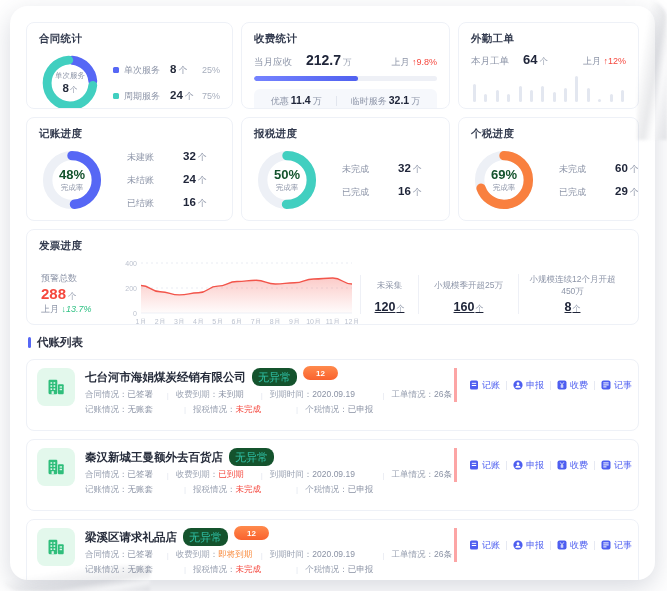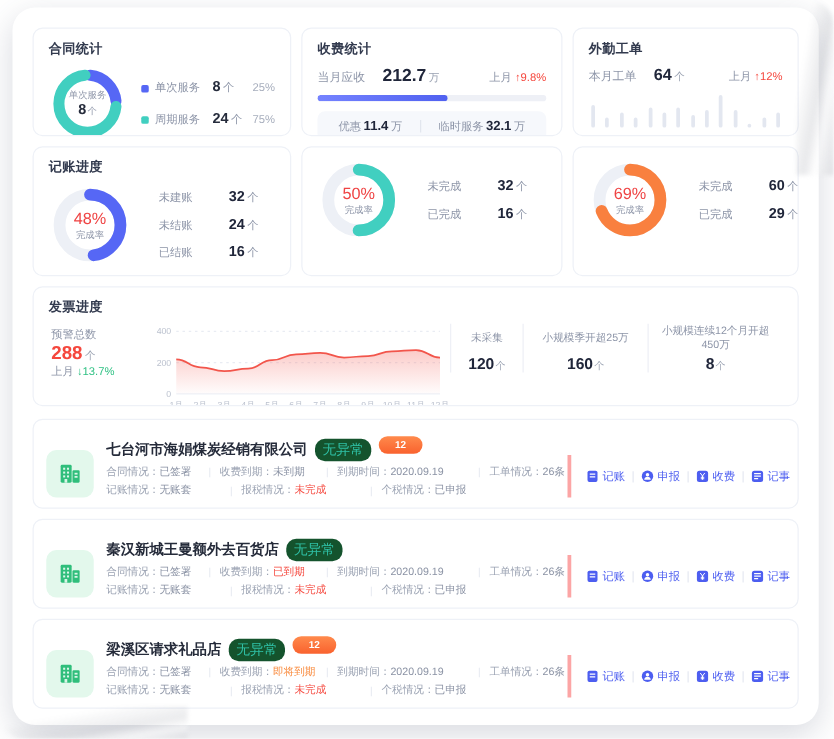--- a/index.html
+++ b/index.html
@@ -231,6 +231,7 @@
       </section>
 
       <section class="card">
+        <h3>报税进度</h3>
         <div class="flexrow">
           <div class="donut d66">
               <svg viewBox="0 0 42 42">

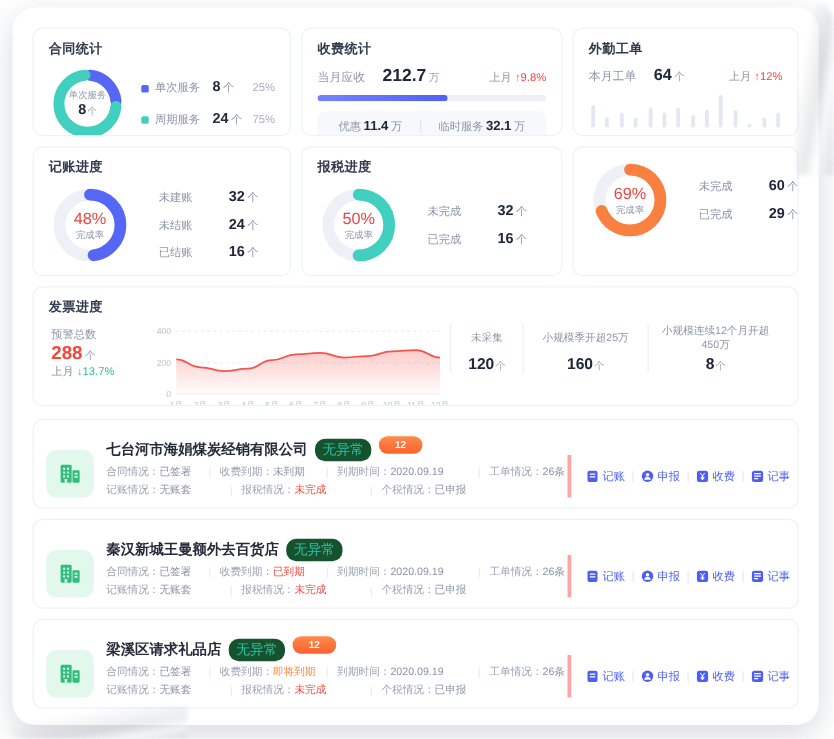--- a/index.html
+++ b/index.html
@@ -259,6 +259,7 @@
       </section>
 
       <section class="card">
+        <h3>个税进度</h3>
         <div class="flexrow">
           <div class="donut d66">
               <svg viewBox="0 0 42 42">

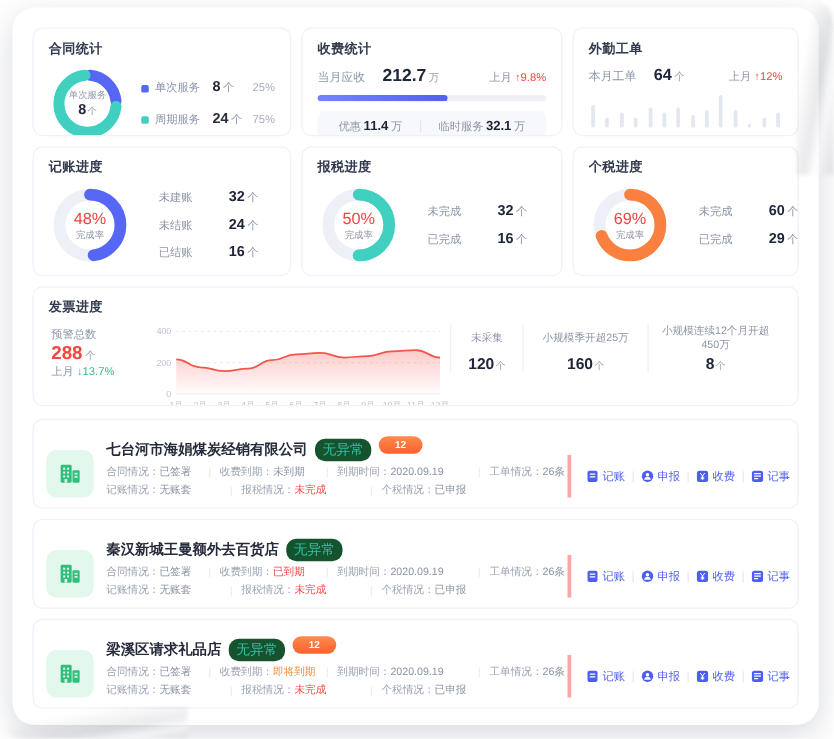--- a/index.html
+++ b/index.html
@@ -35,7 +35,7 @@
   .dc-label{font-size:7.5px;color:#8d95a8;}
   .dc-value{font-size:11.5px;font-weight:700;color:#262c3c;}
   .dc-value .unit{font-size:7.5px;font-weight:400;color:#8d95a8;margin-left:1px;}
-  .dc-big{font-size:13px;font-weight:400;color:#ef4444;}
+  .dc-big{font-size:13px;font-weight:700;color:#14532d;}
   .flexrow{display:flex;align-items:center;}
 
   

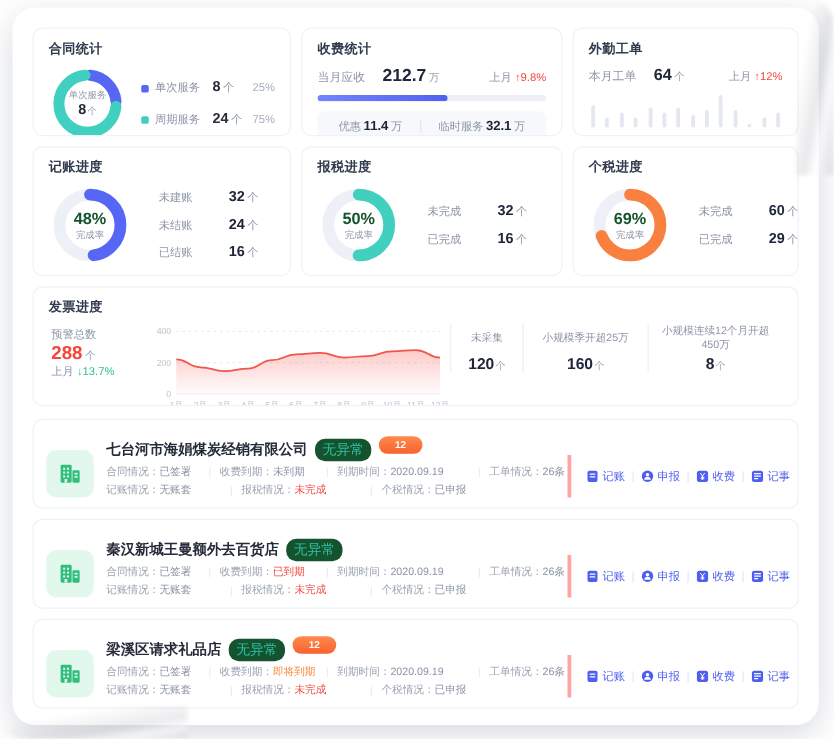--- a/index.html
+++ b/index.html
@@ -71,7 +71,7 @@
 
   
   .invoice-card{height:96px;margin-bottom:10px;}
-  .inv-body{display:flex;align-items:flex-start;height:70px;}
+  .inv-body{display:flex;align-items:center;height:70px;}
   .inv-left{width:78px;flex:none;display:flex;flex-direction:column;justify-content:space-between;padding:2px 0 2px 2px;box-sizing:border-box;}
   .inv-left .wl{font-size:9px;color:#8d95a8;}
   .inv-left .wv{font-size:15px;font-weight:700;color:#f5473d;}

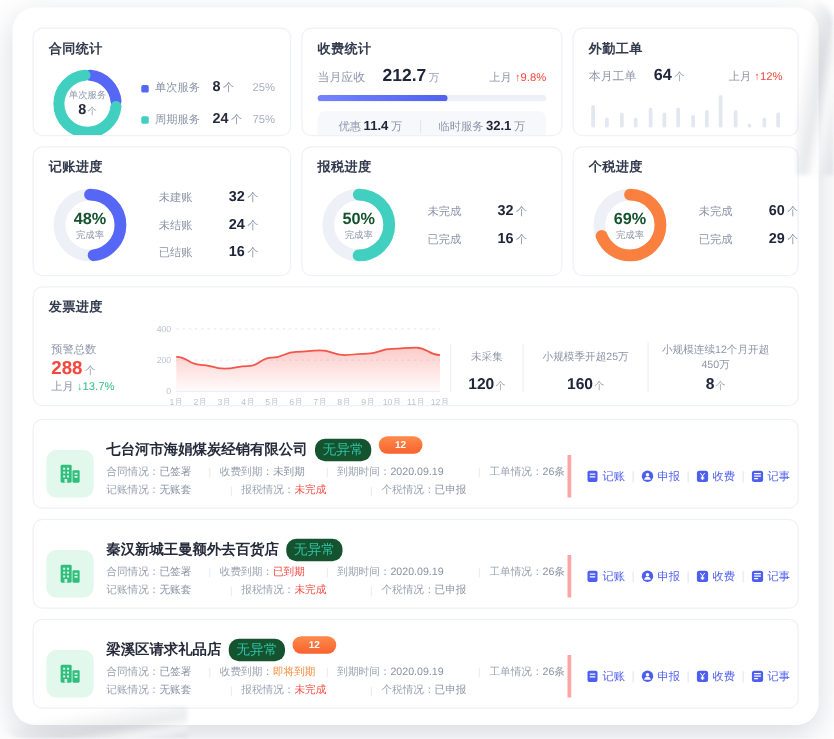--- a/index.html
+++ b/index.html
@@ -53,7 +53,7 @@
   .kv .kvv .unit{font-size:8.5px;font-weight:400;color:#9aa2b2;margin-left:2px;}
   .kv .cmp{flex:none;width:62px;text-align:right;font-size:9px;color:#8d95a8;white-space:nowrap;}
   .delta-up{color:#f5473d;}
-  .delta-down{color:#30c184;}
+  .delta-down{color:#30c184;font-style:italic;}
   .delta-flat{color:#565f72;}
   .progress{height:5px;border-radius:3px;background:#eef0f6;margin:7px 0 8px;overflow:hidden;}
   .progress i{display:block;height:100%;border-radius:3px;background:linear-gradient(90deg,#7583ff,#5061f0);}

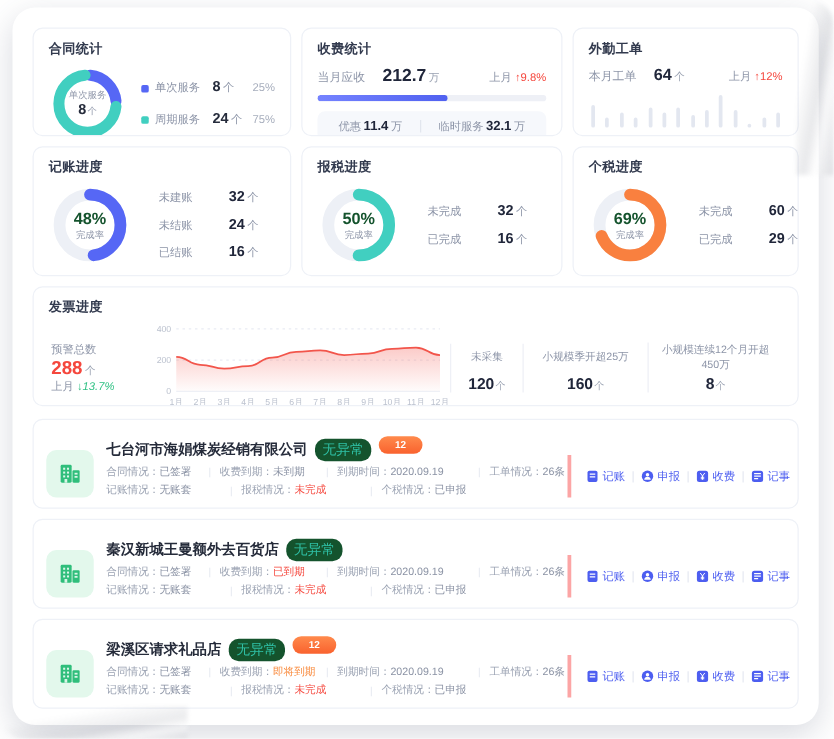--- a/index.html
+++ b/index.html
@@ -81,7 +81,7 @@
   .inv-stats{flex:none;display:flex;align-items:center;}
   .inv-stat{text-align:center;font-size:8.5px;color:#8d95a8;border-left:1px solid #eef0f6;padding:0 8px;box-sizing:border-box;}
   .inv-stat .isl{min-height:22px;display:flex;align-items:center;justify-content:center;line-height:1.3;}
-  .inv-stat b{display:block;font-size:12.5px;color:#20263a;margin-top:3px;}
+  .inv-stat b{display:block;font-size:12.5px;color:#20263a;margin-top:3px;text-decoration:underline;}
   .inv-stat b .unit{font-size:8px;font-weight:400;color:#9aa2b2;margin-left:1px;}
   .is1{width:58px;}.is2{width:100px;}.is3{width:108px;}
 

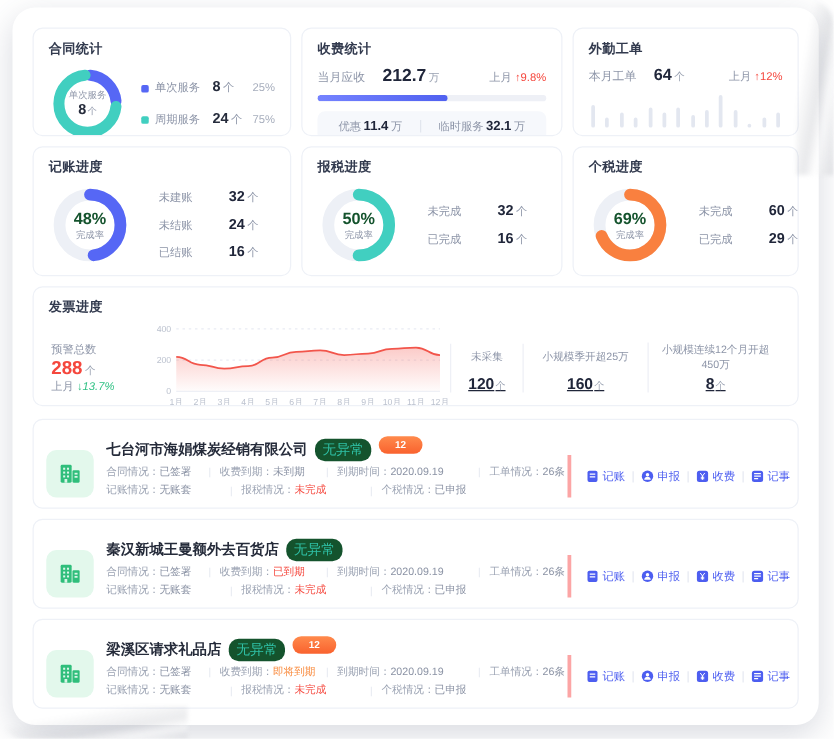--- a/index.html
+++ b/index.html
@@ -340,6 +340,10 @@
       </div>
     </section>
 
+    <div class="list-title">
+      <span class="marker"></span>
+      <span>代账列表</span>
+    </div>
     <div>
     <div class="list-row">
       <div class="co-icon">

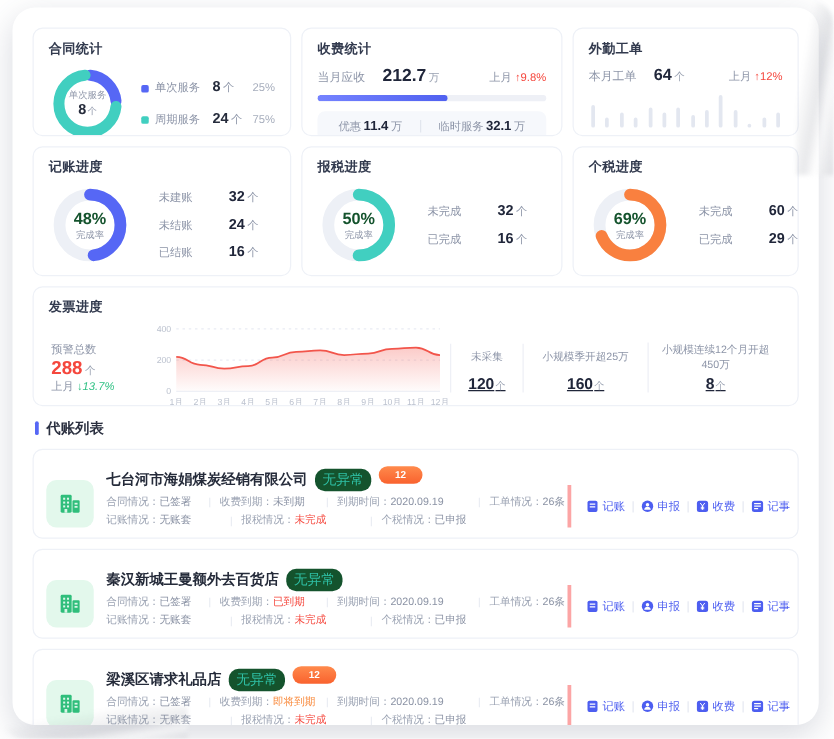--- a/index.html
+++ b/index.html
@@ -88,7 +88,7 @@
   
   .list-title{display:flex;align-items:center;gap:6px;margin:10px 2px 9px;font-size:11.5px;font-weight:700;color:#2b3040;}
   .marker{width:3px;height:11px;border-radius:2px;background:#5667f5;flex:none;}
-  .list-row{display:flex;align-items:flex-end;background:#fff;border:1px solid #eef1f7;border-radius:8px;height:72px;box-sizing:border-box;padding:8px 0 8px 10px;margin-bottom:8px;overflow:hidden;}
+  .list-row{display:flex;align-items:flex-start;background:#fff;border:1px solid #eef1f7;border-radius:8px;height:72px;box-sizing:border-box;padding:8px 0 8px 10px;margin-bottom:8px;overflow:hidden;}
   .co-icon{width:38px;height:38px;border-radius:8px;background:#e3f8ec;display:flex;align-items:center;justify-content:center;flex:none;margin-right:10px;}
   .co-main{flex:1;min-width:0;}
   .co-head{display:flex;align-items:center;gap:6px;margin-bottom:3px;}

